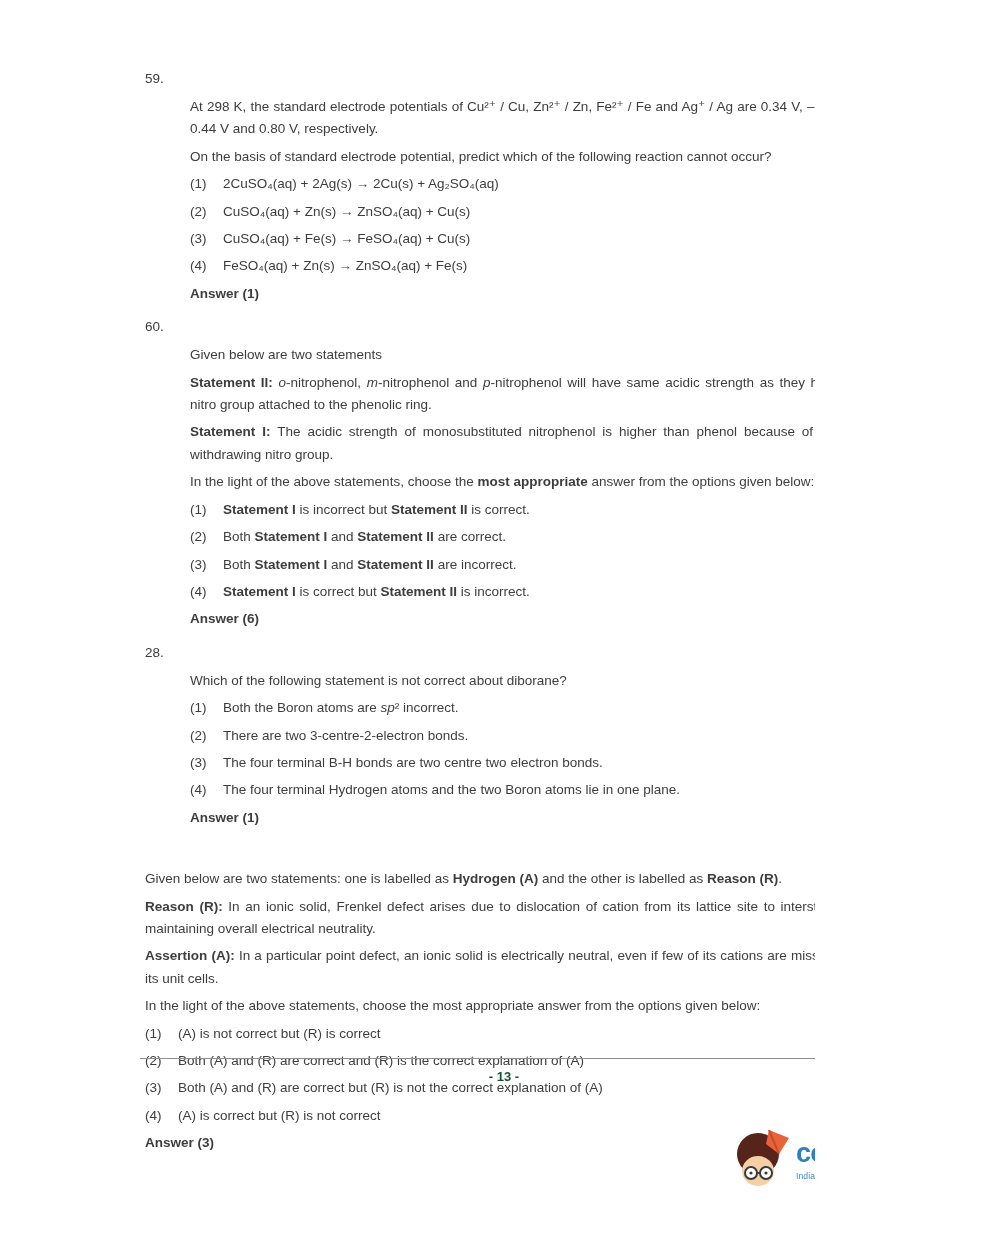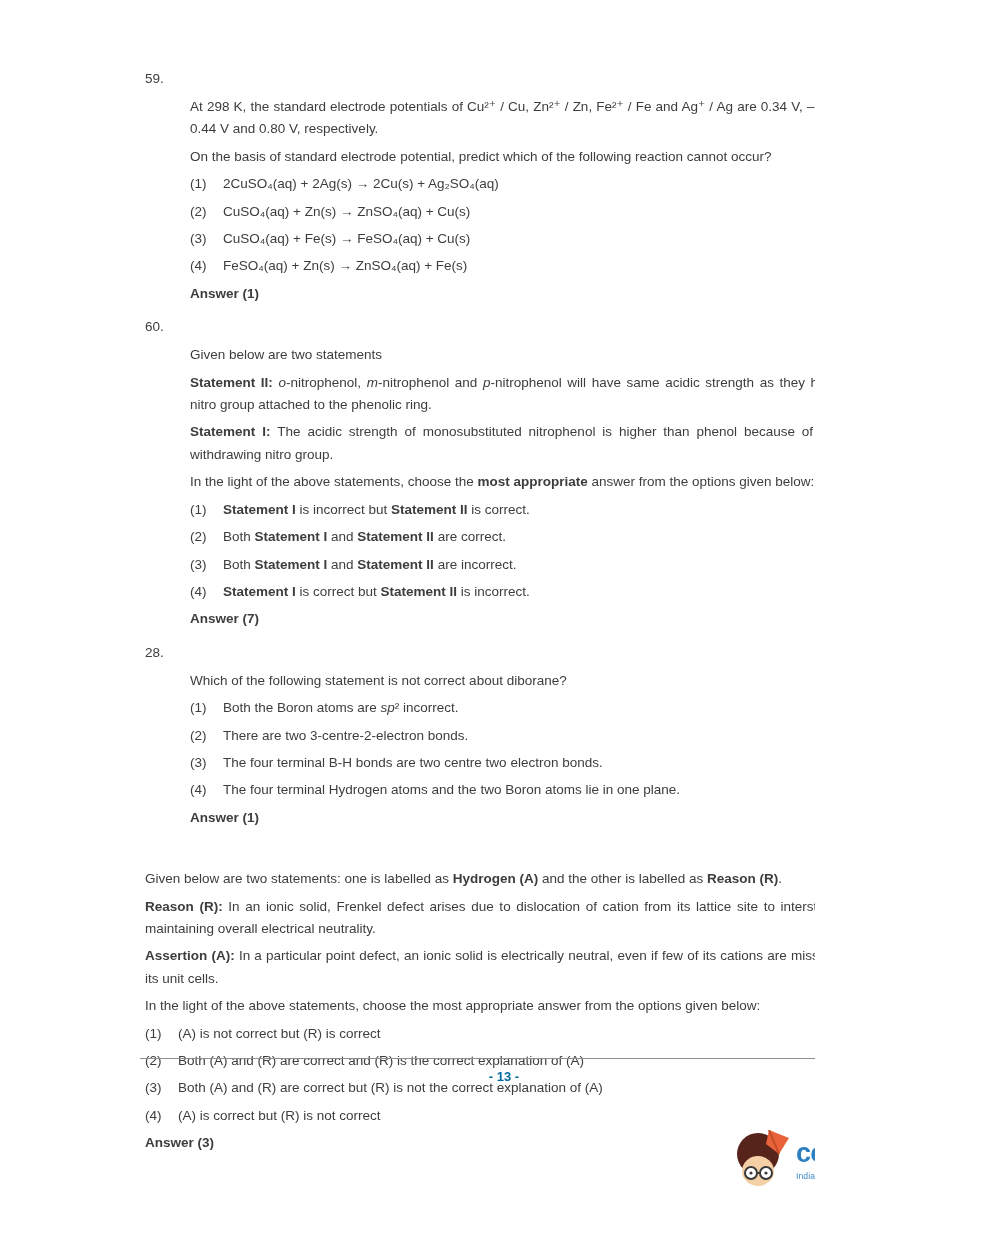--- a/index.html
+++ b/index.html
@@ -102,7 +102,7 @@
             <span class="opt-label">(4)</span>
             <span class="opt-text"><span class="b">Statement I</span><span> is correct but </span><span class="b">Statement II</span><span> is incorrect.</span></span>
           </div>
-          <div class="block answer"><span>Answer (7)</span></div>
+          <div class="block answer"><span>Answer (6)</span></div>
         </div>
       </div>
       <div class="question">

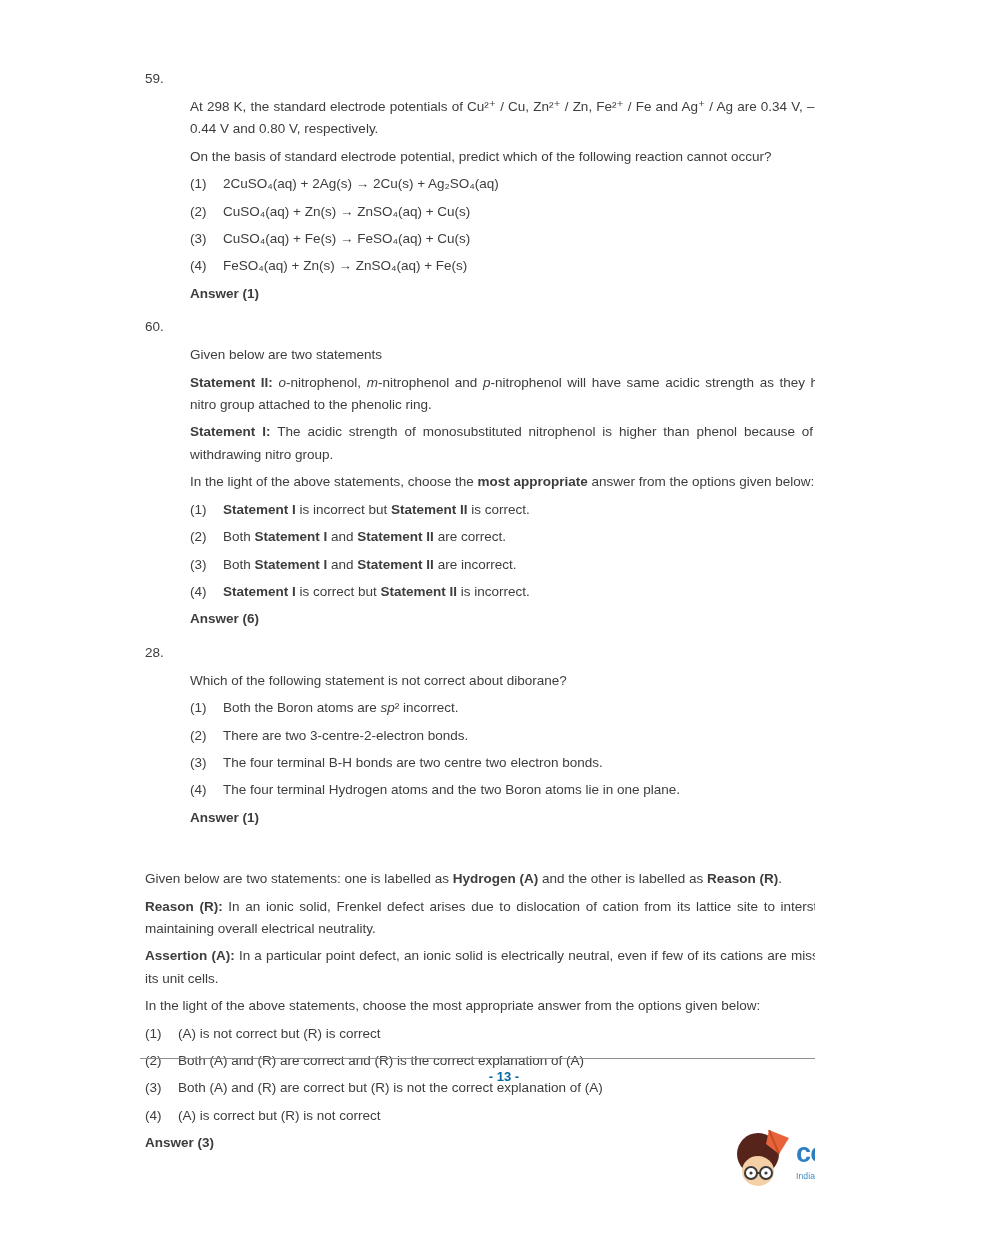--- a/index.html
+++ b/index.html
@@ -31,7 +31,7 @@
   }
   .page-number{
     position:absolute;left:140px;top:1066px;width:728px;
-    text-align:center;font-weight:700;font-size:13px;color:#0369a1;
+    text-align:center;font-weight:700;font-size:13px;color:#14532d;
   }
   .logo{
     position:absolute;left:733px;top:1130px;

